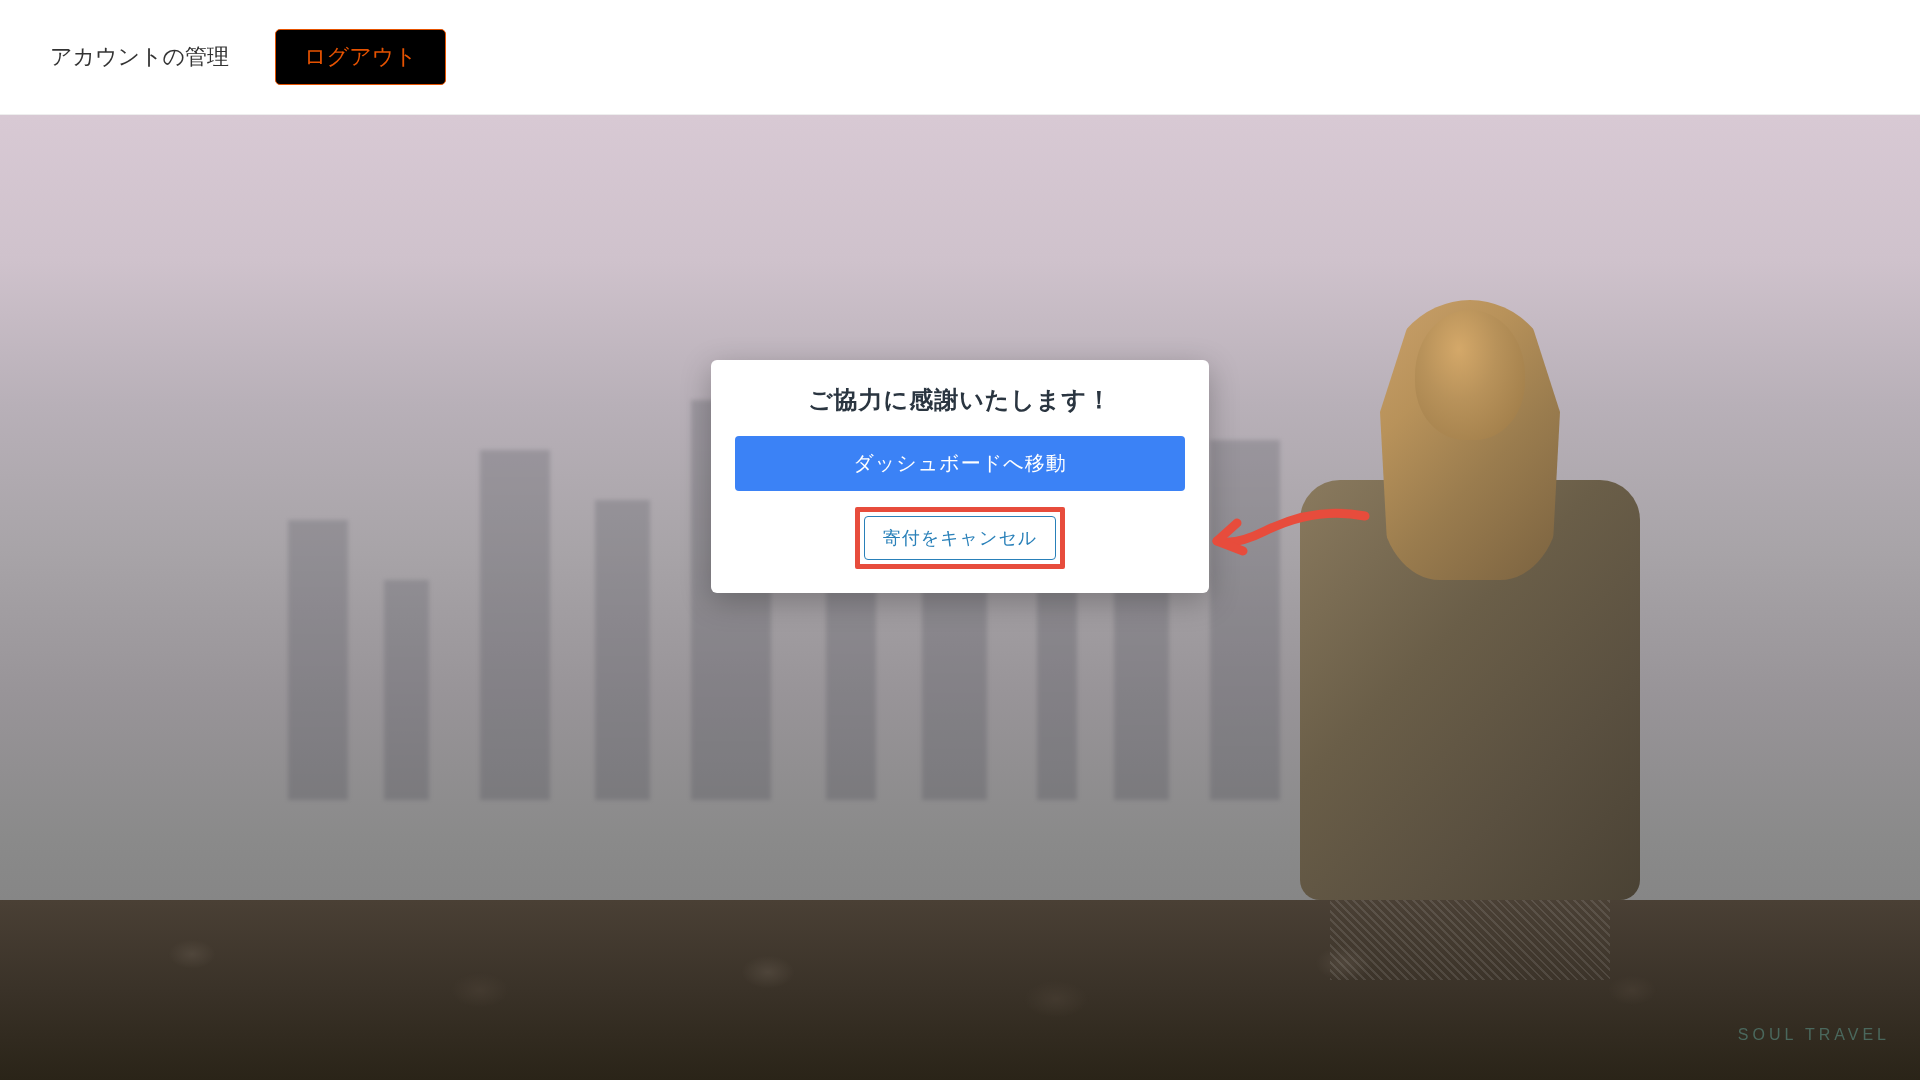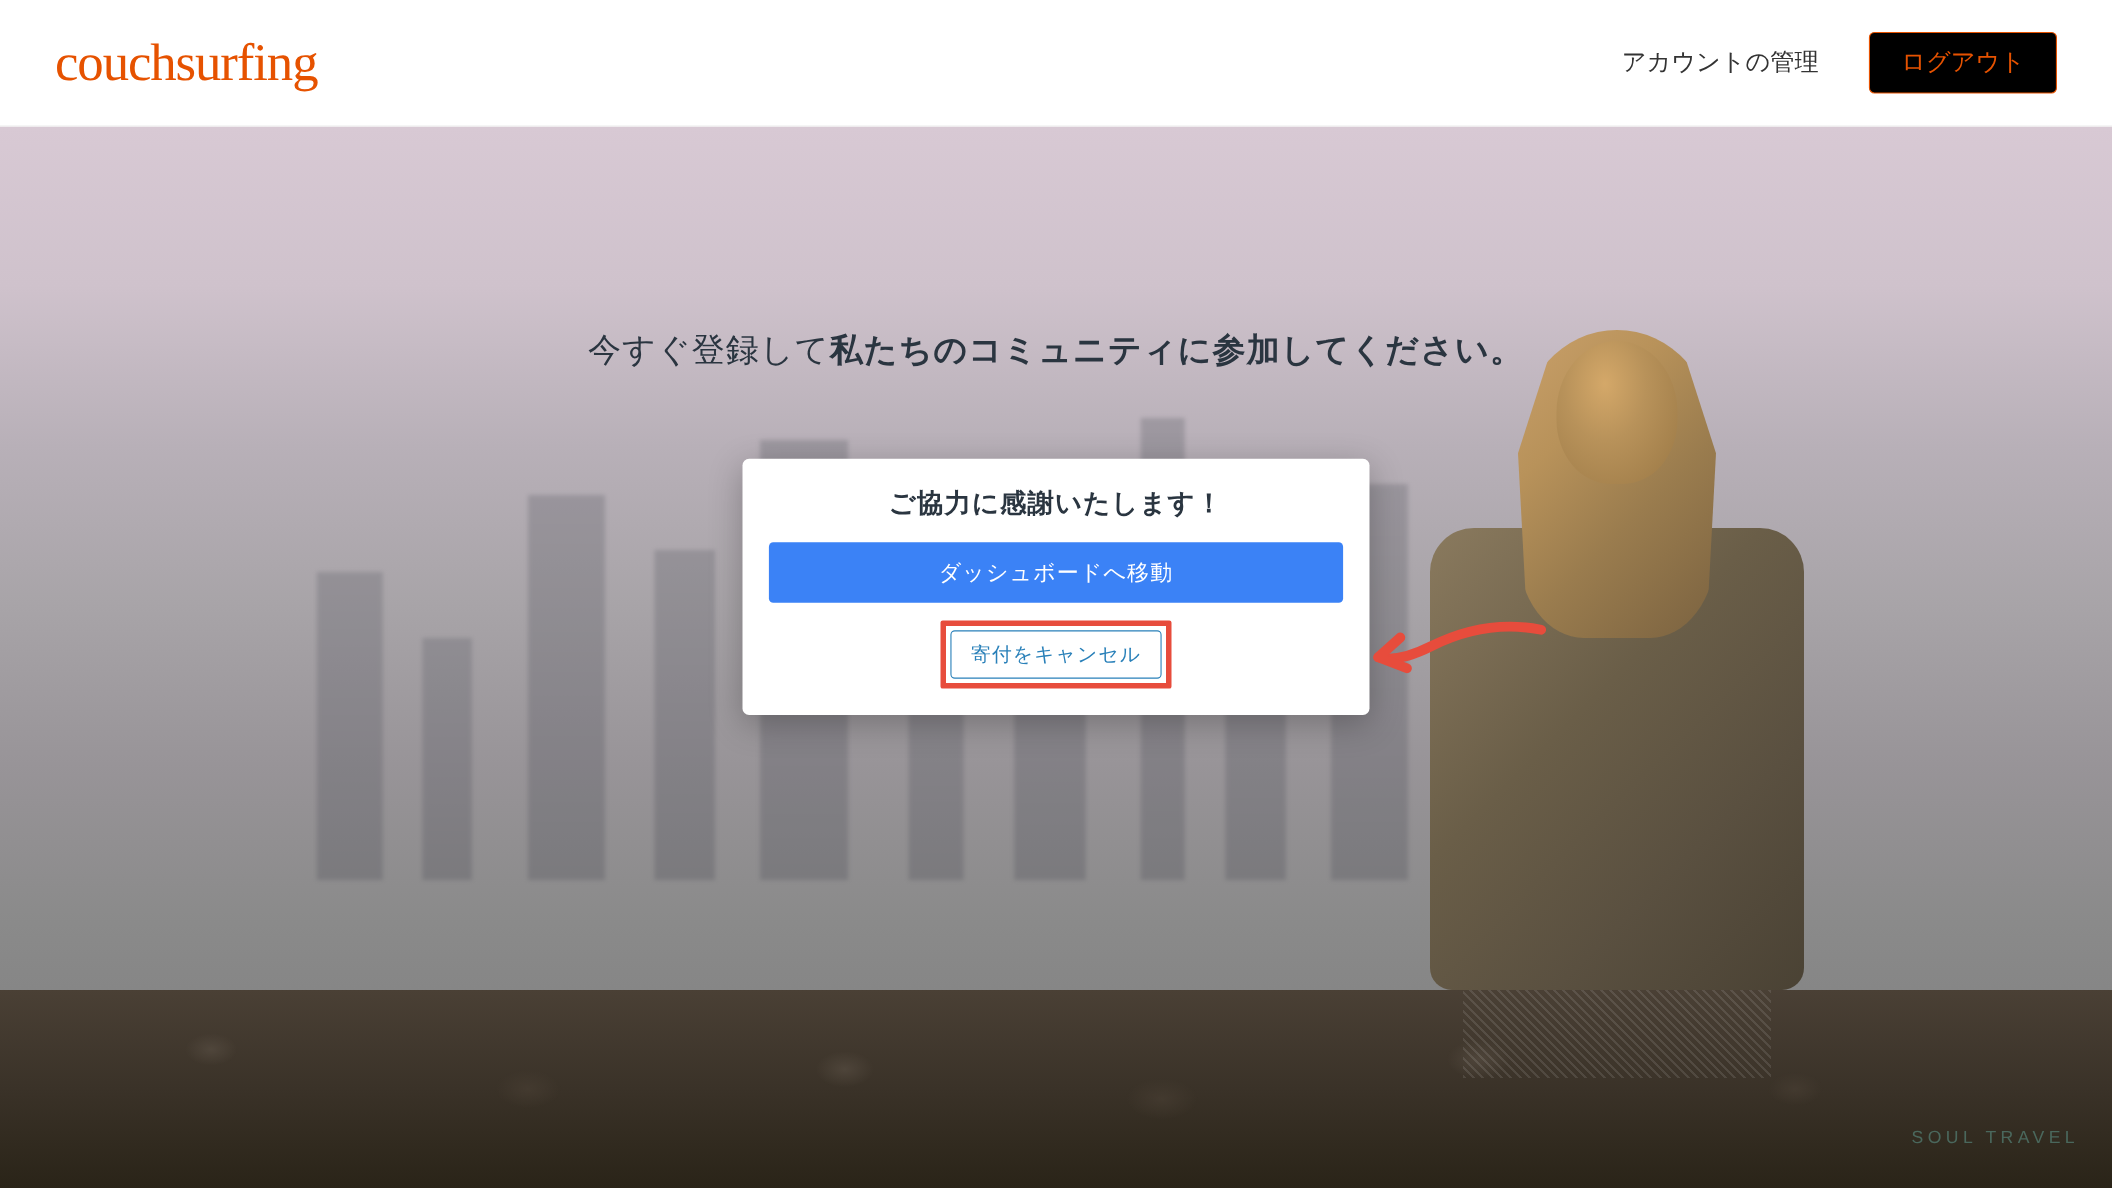--- a/index.html
+++ b/index.html
@@ -275,7 +275,6 @@
 <body>
 
 <header class="header">
-  <div class="logo">couchsurfing</div>
   <div class="header-right">
     <a class="account-link">アカウントの管理</a>
     <button class="logout-btn">ログアウト</button>

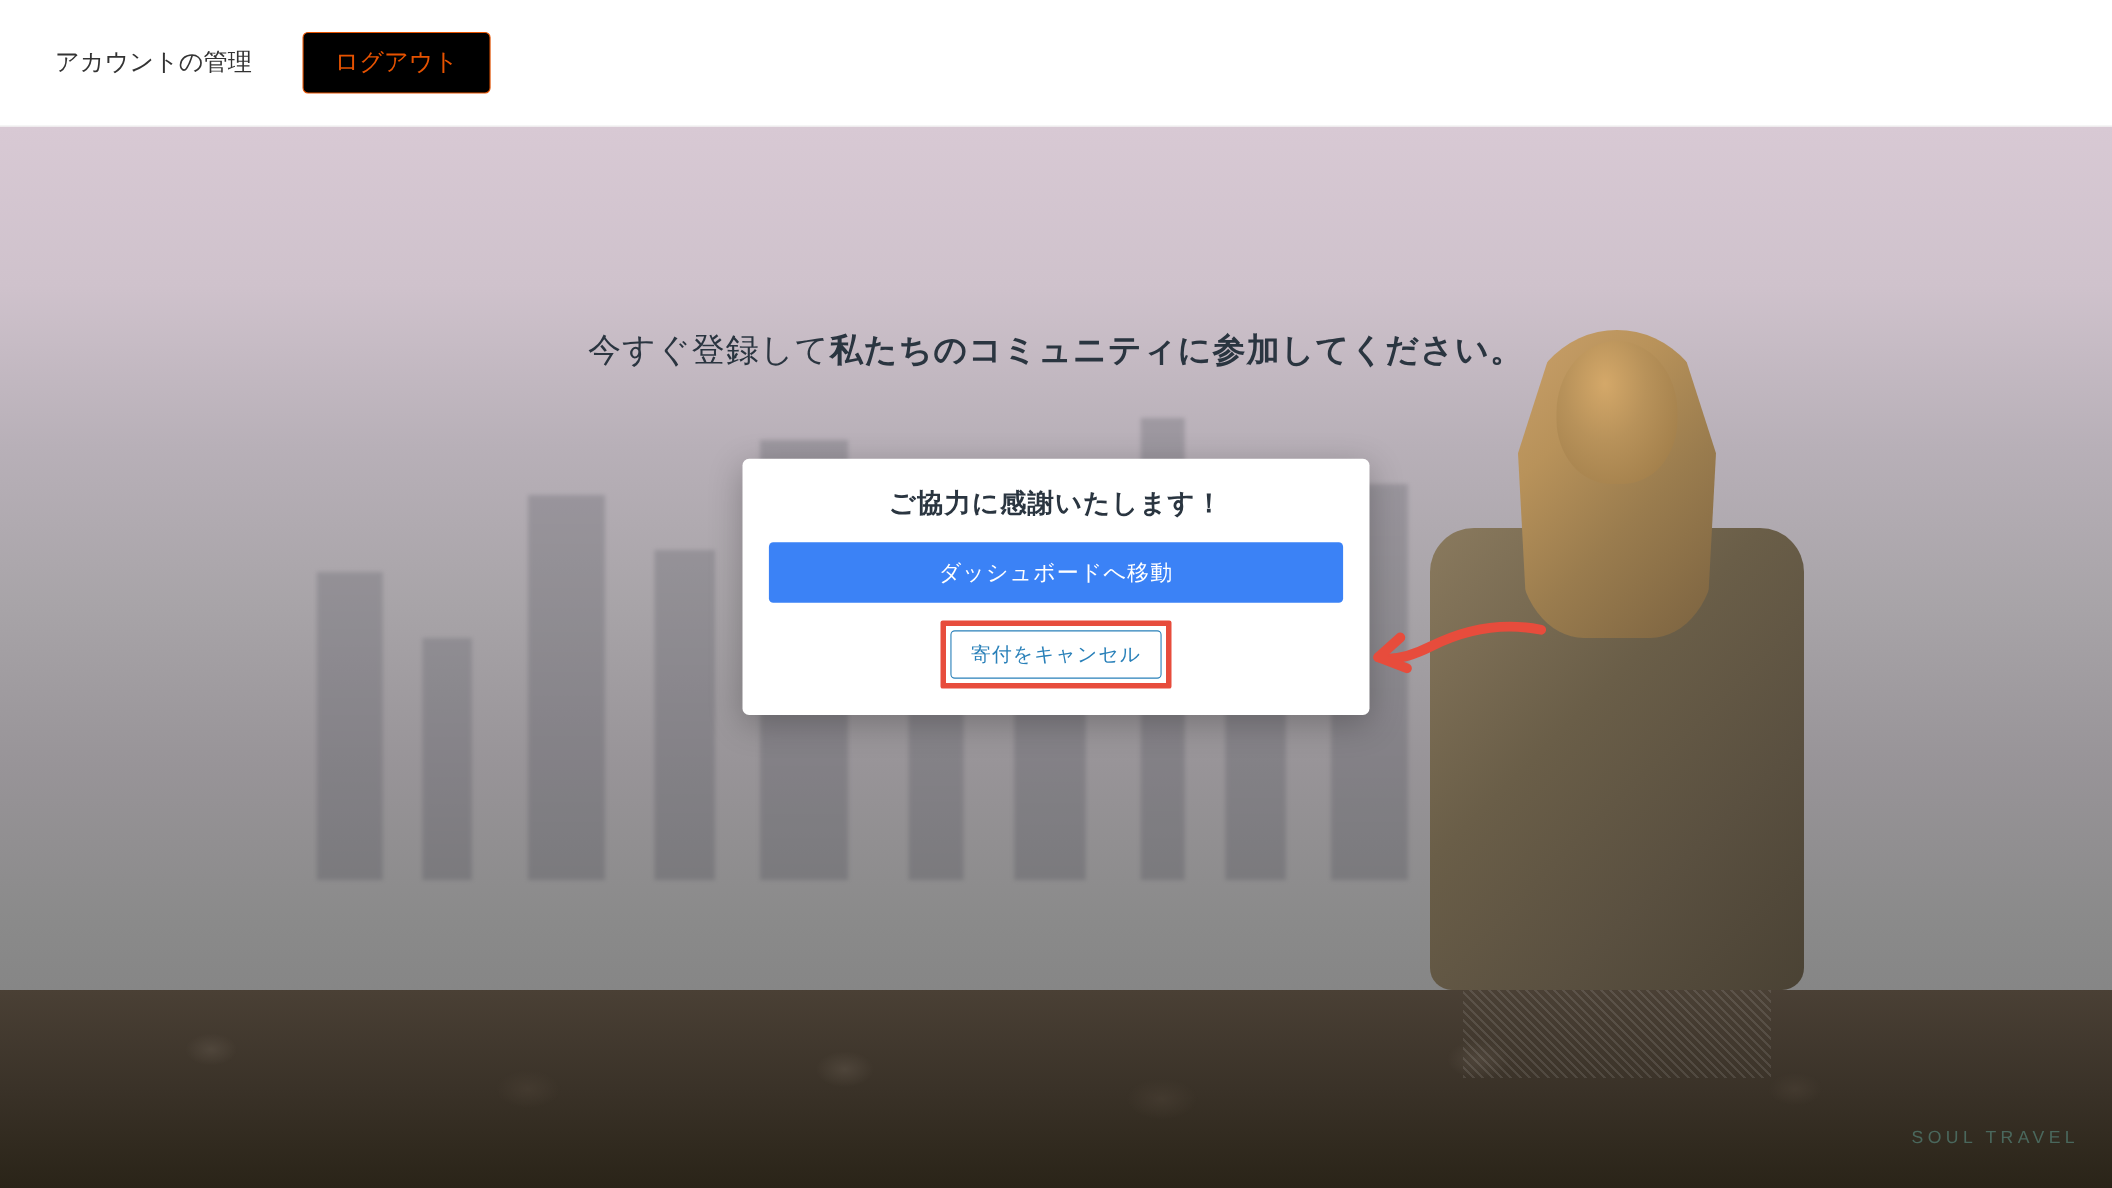--- a/index.html
+++ b/index.html
@@ -311,9 +311,6 @@
   </div>
 
   <div class="hero-content">
-    <p class="hero-text">
-      <span>今すぐ登録して</span><span class="bold">私たちのコミュニティに参加してください。</span>
-    </p>
 
     <div class="modal-card">
       <h2 class="modal-title">ご協力に感謝いたします！</h2>

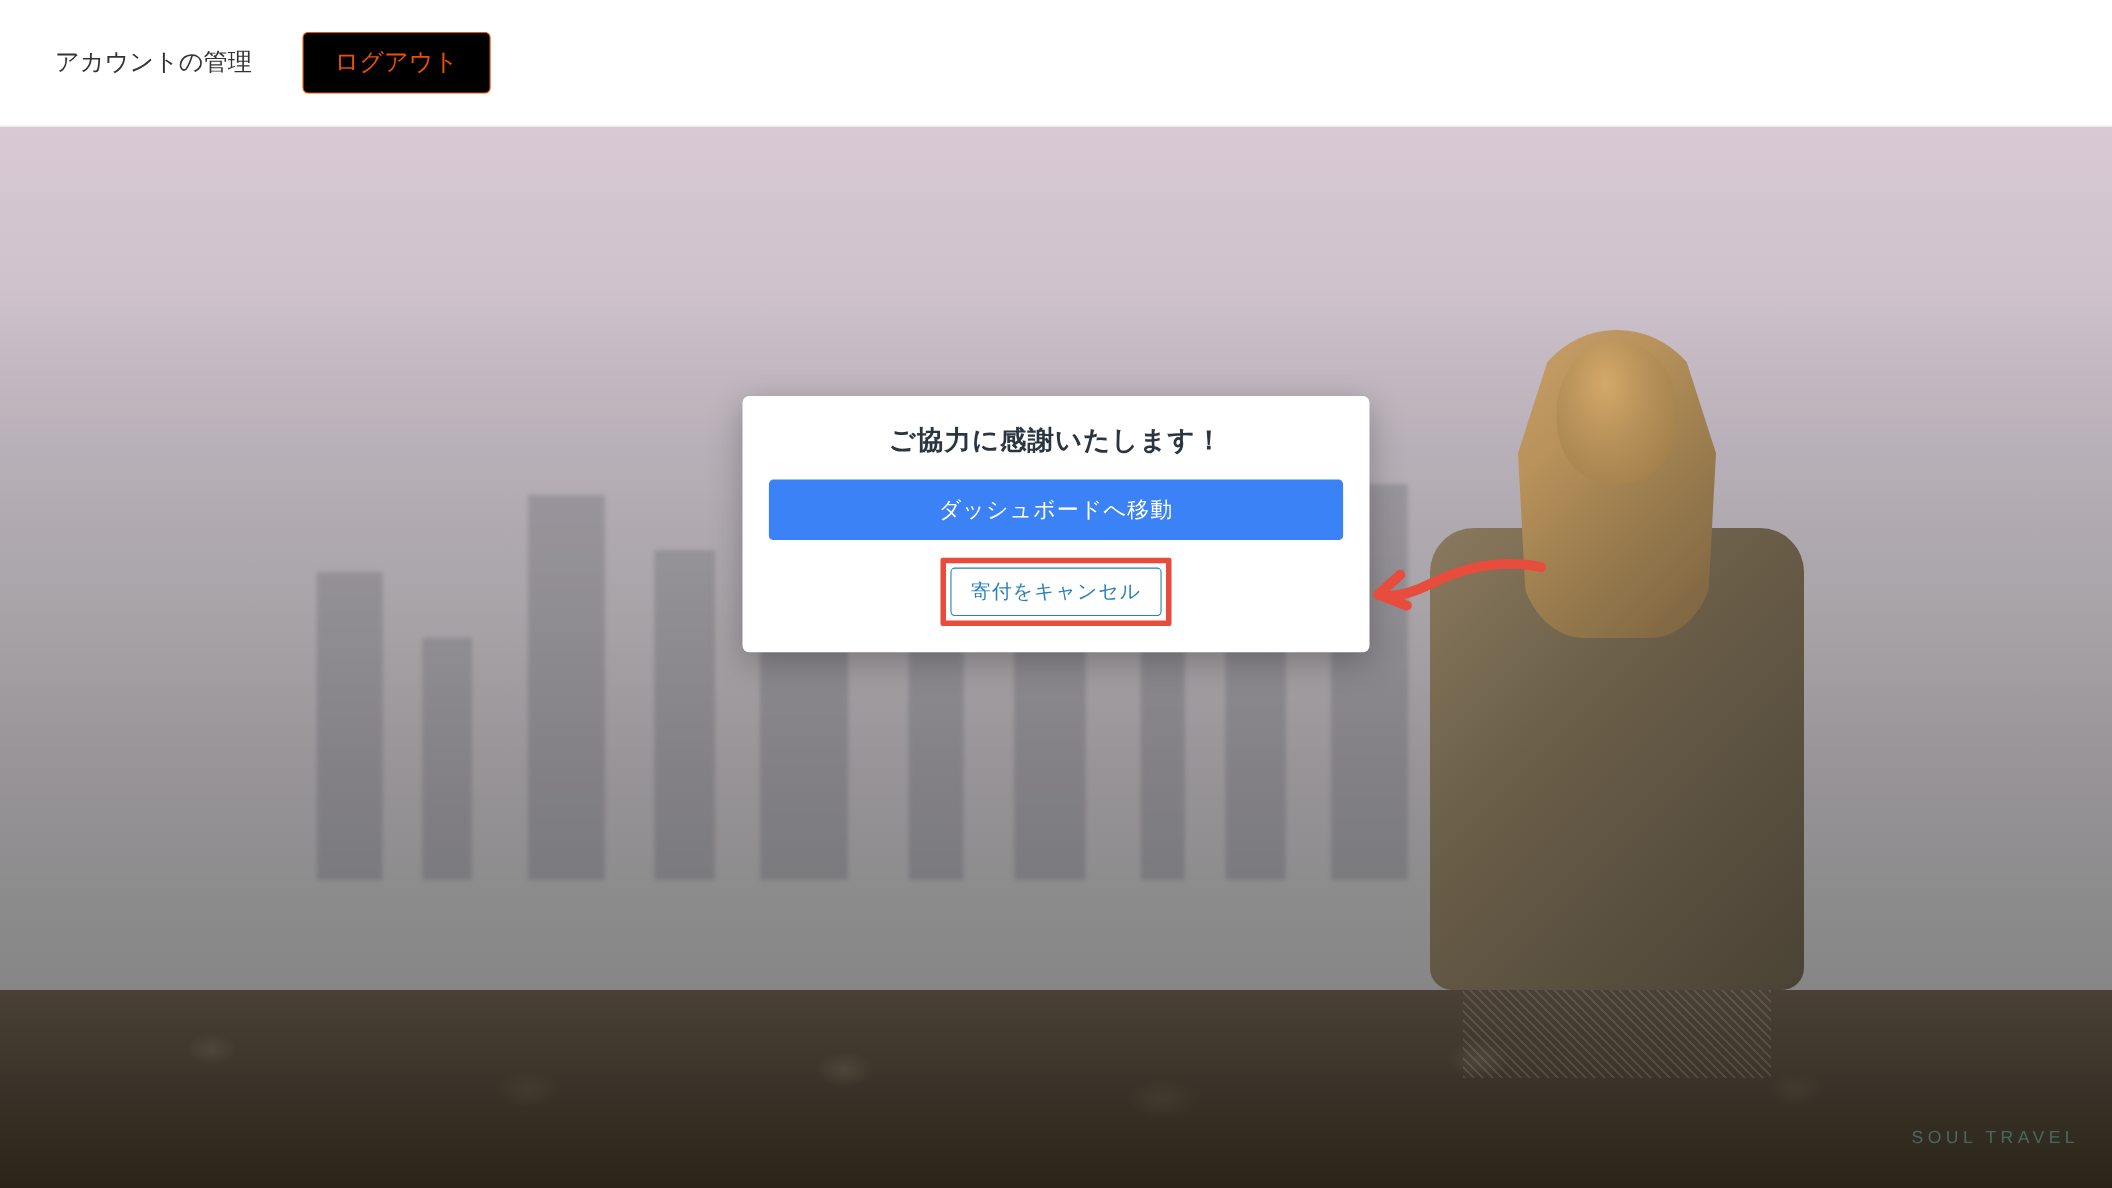--- a/index.html
+++ b/index.html
@@ -196,7 +196,7 @@
     
     .modal-card {
       margin: 70px auto 0;
-      width: 570px;
+      width: 498px;
       background: #ffffff;
       border-radius: 6px;
       box-shadow: 0 8px 30px rgba(0,0,0,0.25);

